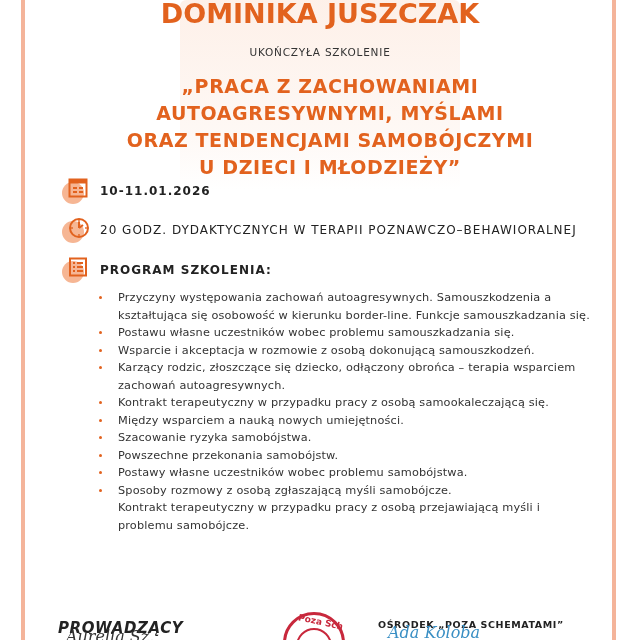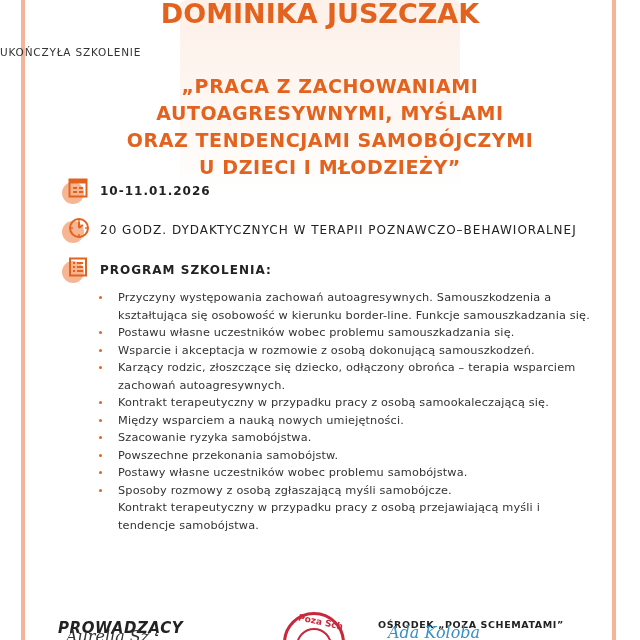--- a/index.html
+++ b/index.html
@@ -34,7 +34,7 @@
     }
     .completed {
       position: absolute; left: 0; right: 0; top: 46px;
-      text-align: left;
+      text-align: center;
       font-size: 10.5px;
       letter-spacing: 0.8px;
       color: #333;

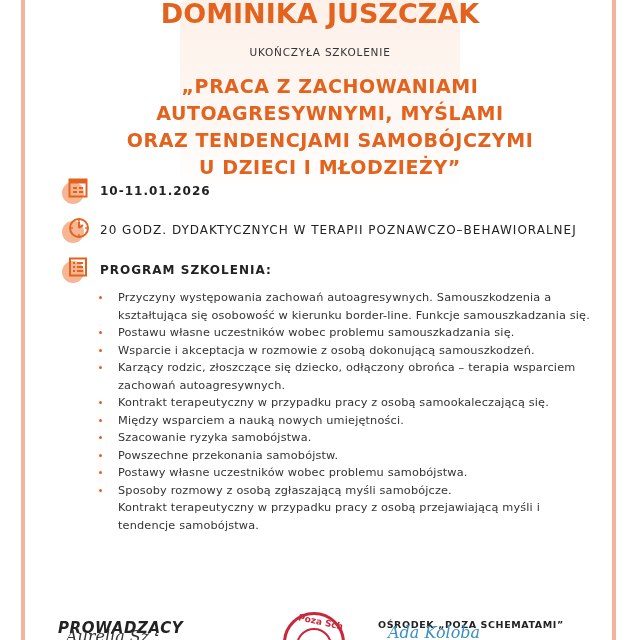--- a/index.html
+++ b/index.html
@@ -187,7 +187,7 @@
   <li><span class="bullet"></span><span>Powszechne przekonania samobójstw.</span></li>
   <li><span class="bullet"></span><span>Postawy własne uczestników wobec problemu samobójstwa.</span></li>
   <li><span class="bullet"></span><span>Sposoby rozmowy z osobą zgłaszającą myśli samobójcze.</span></li>
-  <li><span>Kontrakt terapeutyczny w przypadku pracy z osobą przejawiającą myśli i tendencje samobójstwa.</span></li>
+  <li><span>Kontrakt terapeutyczny w przypadku pracy z osobą przejawiającą myśli i problemu samobójcze.</span></li>
 </ul>
 
 <div class="footer-left">PROWADZĄCY</div>

